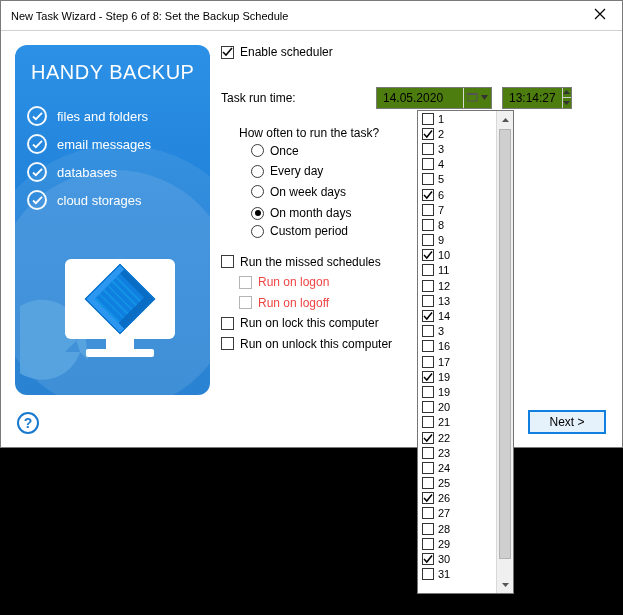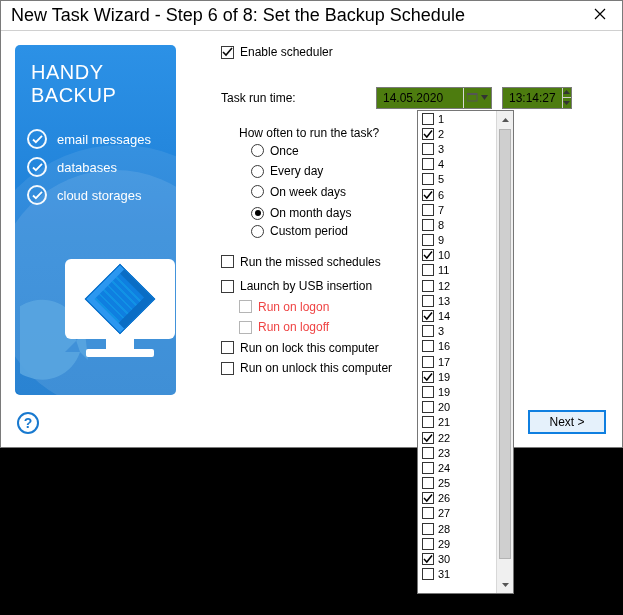--- a/index.html
+++ b/index.html
@@ -7,7 +7,7 @@
   .root { width: 623px; height: 615px; background: #000; position: relative; }
   .window { position: absolute; left: 0; top: 0; width: 623px; height: 448px; background: #fff; border: 1px solid #7a7a7a; }
   .titlebar { height: 30px; display: flex; align-items: center; justify-content: space-between; padding: 0 0 0 10px; background: #fff; border-bottom: 1px solid #d0d0d0; }
-  .titlebar .title { font-size: 18px; }
+  .titlebar .title { font-size: 11px; }
   .titlebar .close { width: 44px; height: 100%; display: flex; align-items: center; justify-content: center; cursor: pointer; }
   .titlebar .close svg { width: 12px; height: 12px; }
 

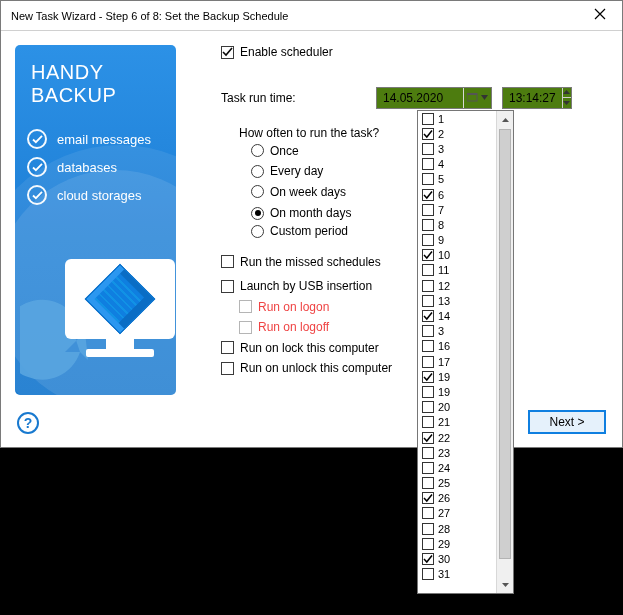--- a/index.html
+++ b/index.html
@@ -14,9 +14,9 @@
   .content { position: relative; height: calc(100% - 31px); padding: 10px; }
 
   
-  .promo { position: absolute; left: 14px; top: 14px; width: 161px; height: 350px;
+  .promo { position: absolute; left: 14px; top: 14px; width: 195px; height: 350px;
            background: linear-gradient(180deg, #2c91e6 0%, #1e7fd6 55%, #1879cf 100%);
-           border-radius: 5px; color: #fff; overflow: hidden; }
+           border-radius: 12px; color: #fff; overflow: hidden; }
   .promo h1 { font-family: "Segoe UI Light", "Segoe UI", sans-serif; font-weight: 300; font-size: 20px; letter-spacing: 0.5px; margin: 16px 0 18px 16px; }
   .promo ul { list-style: none; margin: 0; padding: 0 0 0 12px; }
   .promo li { display: flex; align-items: center; font-size: 13px; font-weight: 300; padding: 4px 0; }

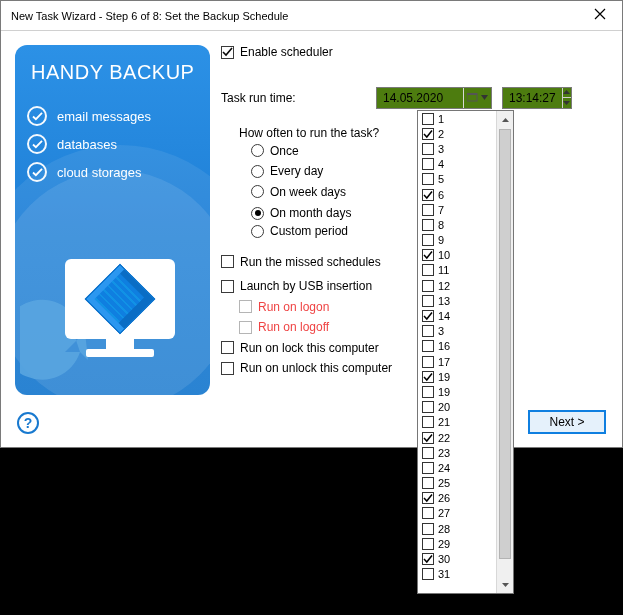--- a/index.html
+++ b/index.html
@@ -108,6 +108,14 @@
                   <path d="M1 5 L4.2 8 L11 1" stroke="#fff" stroke-width="2" fill="none"></path>
                 </svg>
               </span>
+            <span>files and folders</span>
+          </li>
+          <li>
+            <span class="chk">
+                <svg viewBox="0 0 12 10">
+                  <path d="M1 5 L4.2 8 L11 1" stroke="#fff" stroke-width="2" fill="none"></path>
+                </svg>
+              </span>
             <span>email messages</span>
           </li>
           <li>

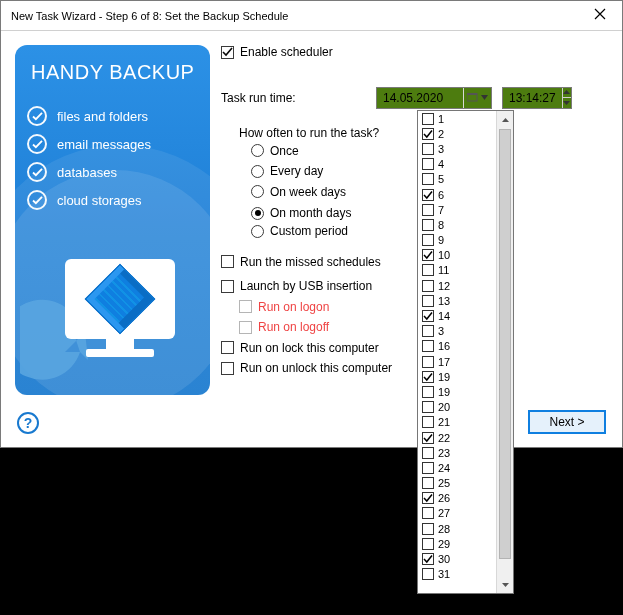--- a/index.html
+++ b/index.html
@@ -236,12 +236,6 @@
           </label>
         </div>
 
-        <div class="sep2">
-          <label class="checkbox">
-            <span class="tick"></span>
-            <span class="label">Launch by USB insertion</span>
-          </label>
-        </div>
 
         <div class="deep" style="margin-top:4px">
           <label class="checkbox">

